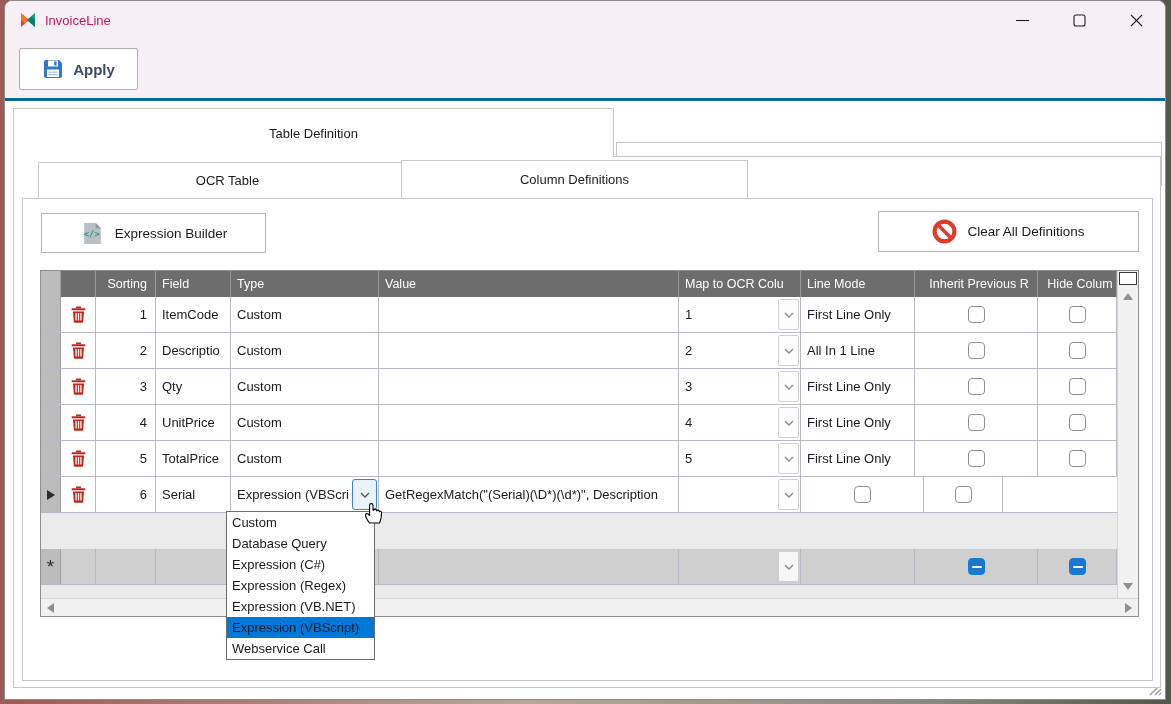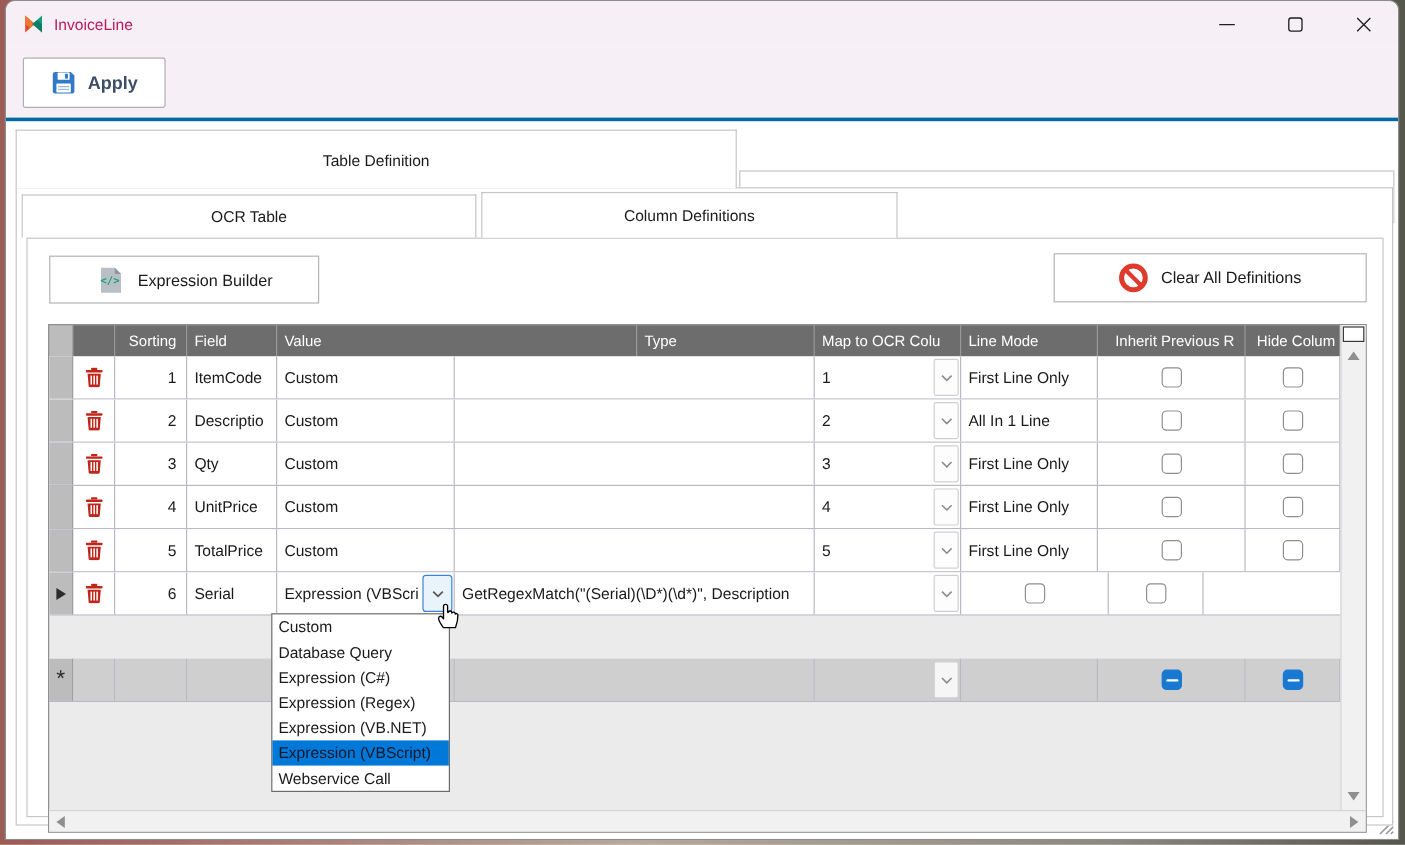--- a/index.html
+++ b/index.html
@@ -34,7 +34,7 @@
   .tab-main-2 { left:611px; top:9px; width:546px; height:44px; z-index:1;margin-top:32px; }
   .main-panel { position:absolute; left:8px; top:55px; width:1148px; height:532px;
                 border:1px solid #c6c6c6; background:#fff; z-index:2; }
-  .tab-sub-1 { left:4px; top:5px; width:379px; height:36px; border-bottom:none; z-index:1; }
+  .tab-sub-1 { left:24px; top:5px; width:379px; height:36px; border-bottom:none; z-index:1; }
   .tab-sub-2 { left:387px; top:3px; width:347px; height:38px; border-bottom:none; z-index:3; }
   .sub-panel { position:absolute; left:8px; top:41px; width:1131px; height:483px;
                border:1px solid #c6c6c6; background:#fff; z-index:2; }

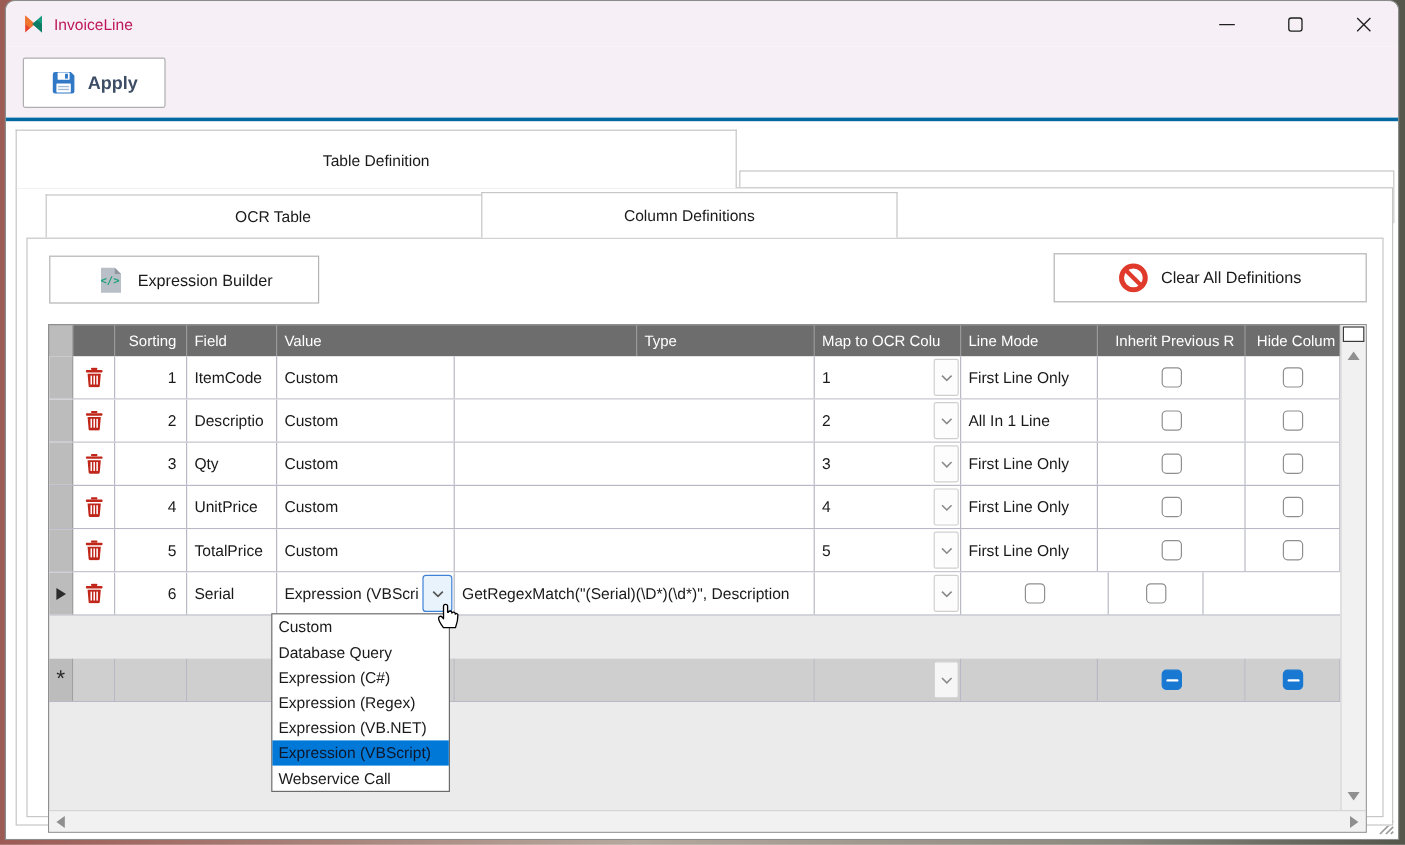--- a/index.html
+++ b/index.html
@@ -45,7 +45,7 @@
   .btn-clear { left:855px; top:12px; width:261px; height:41px; }
 
   
-  .grid { position:absolute; left:17px; top:71px; width:1099px; height:424px;
+  .grid { position:absolute; left:17px; top:71px; width:1099px; height:347px;
           border:1px solid #8f8f8f; background:#ebebeb; }
   .grid-header { position:absolute; left:0; top:0; width:1076px; height:26px; background:#6d6d6d;
                  display:flex; }

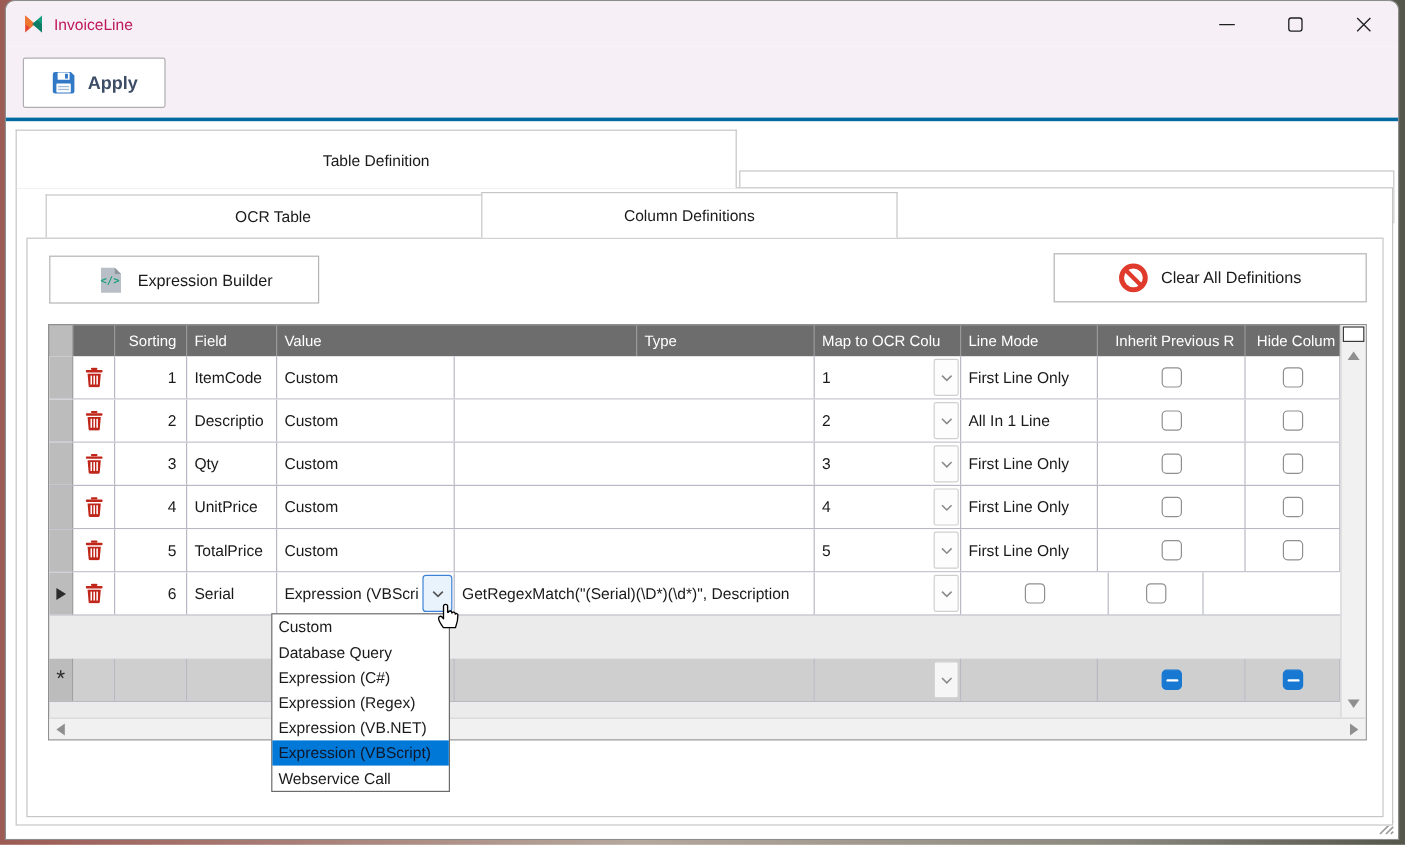--- a/index.html
+++ b/index.html
@@ -197,8 +197,8 @@
               <div class="hcell col-del"></div>
               <div class="hcell col-sort">Sorting</div>
               <div class="hcell col-field">Field</div>
+              <div class="hcell col-type">Type</div>
               <div class="hcell col-value">Value</div>
-              <div class="hcell col-type">Type</div>
               <div class="hcell col-map">Map to OCR Colu</div>
               <div class="hcell col-line">Line Mode</div>
               <div class="hcell col-inh">Inherit Previous R</div>

